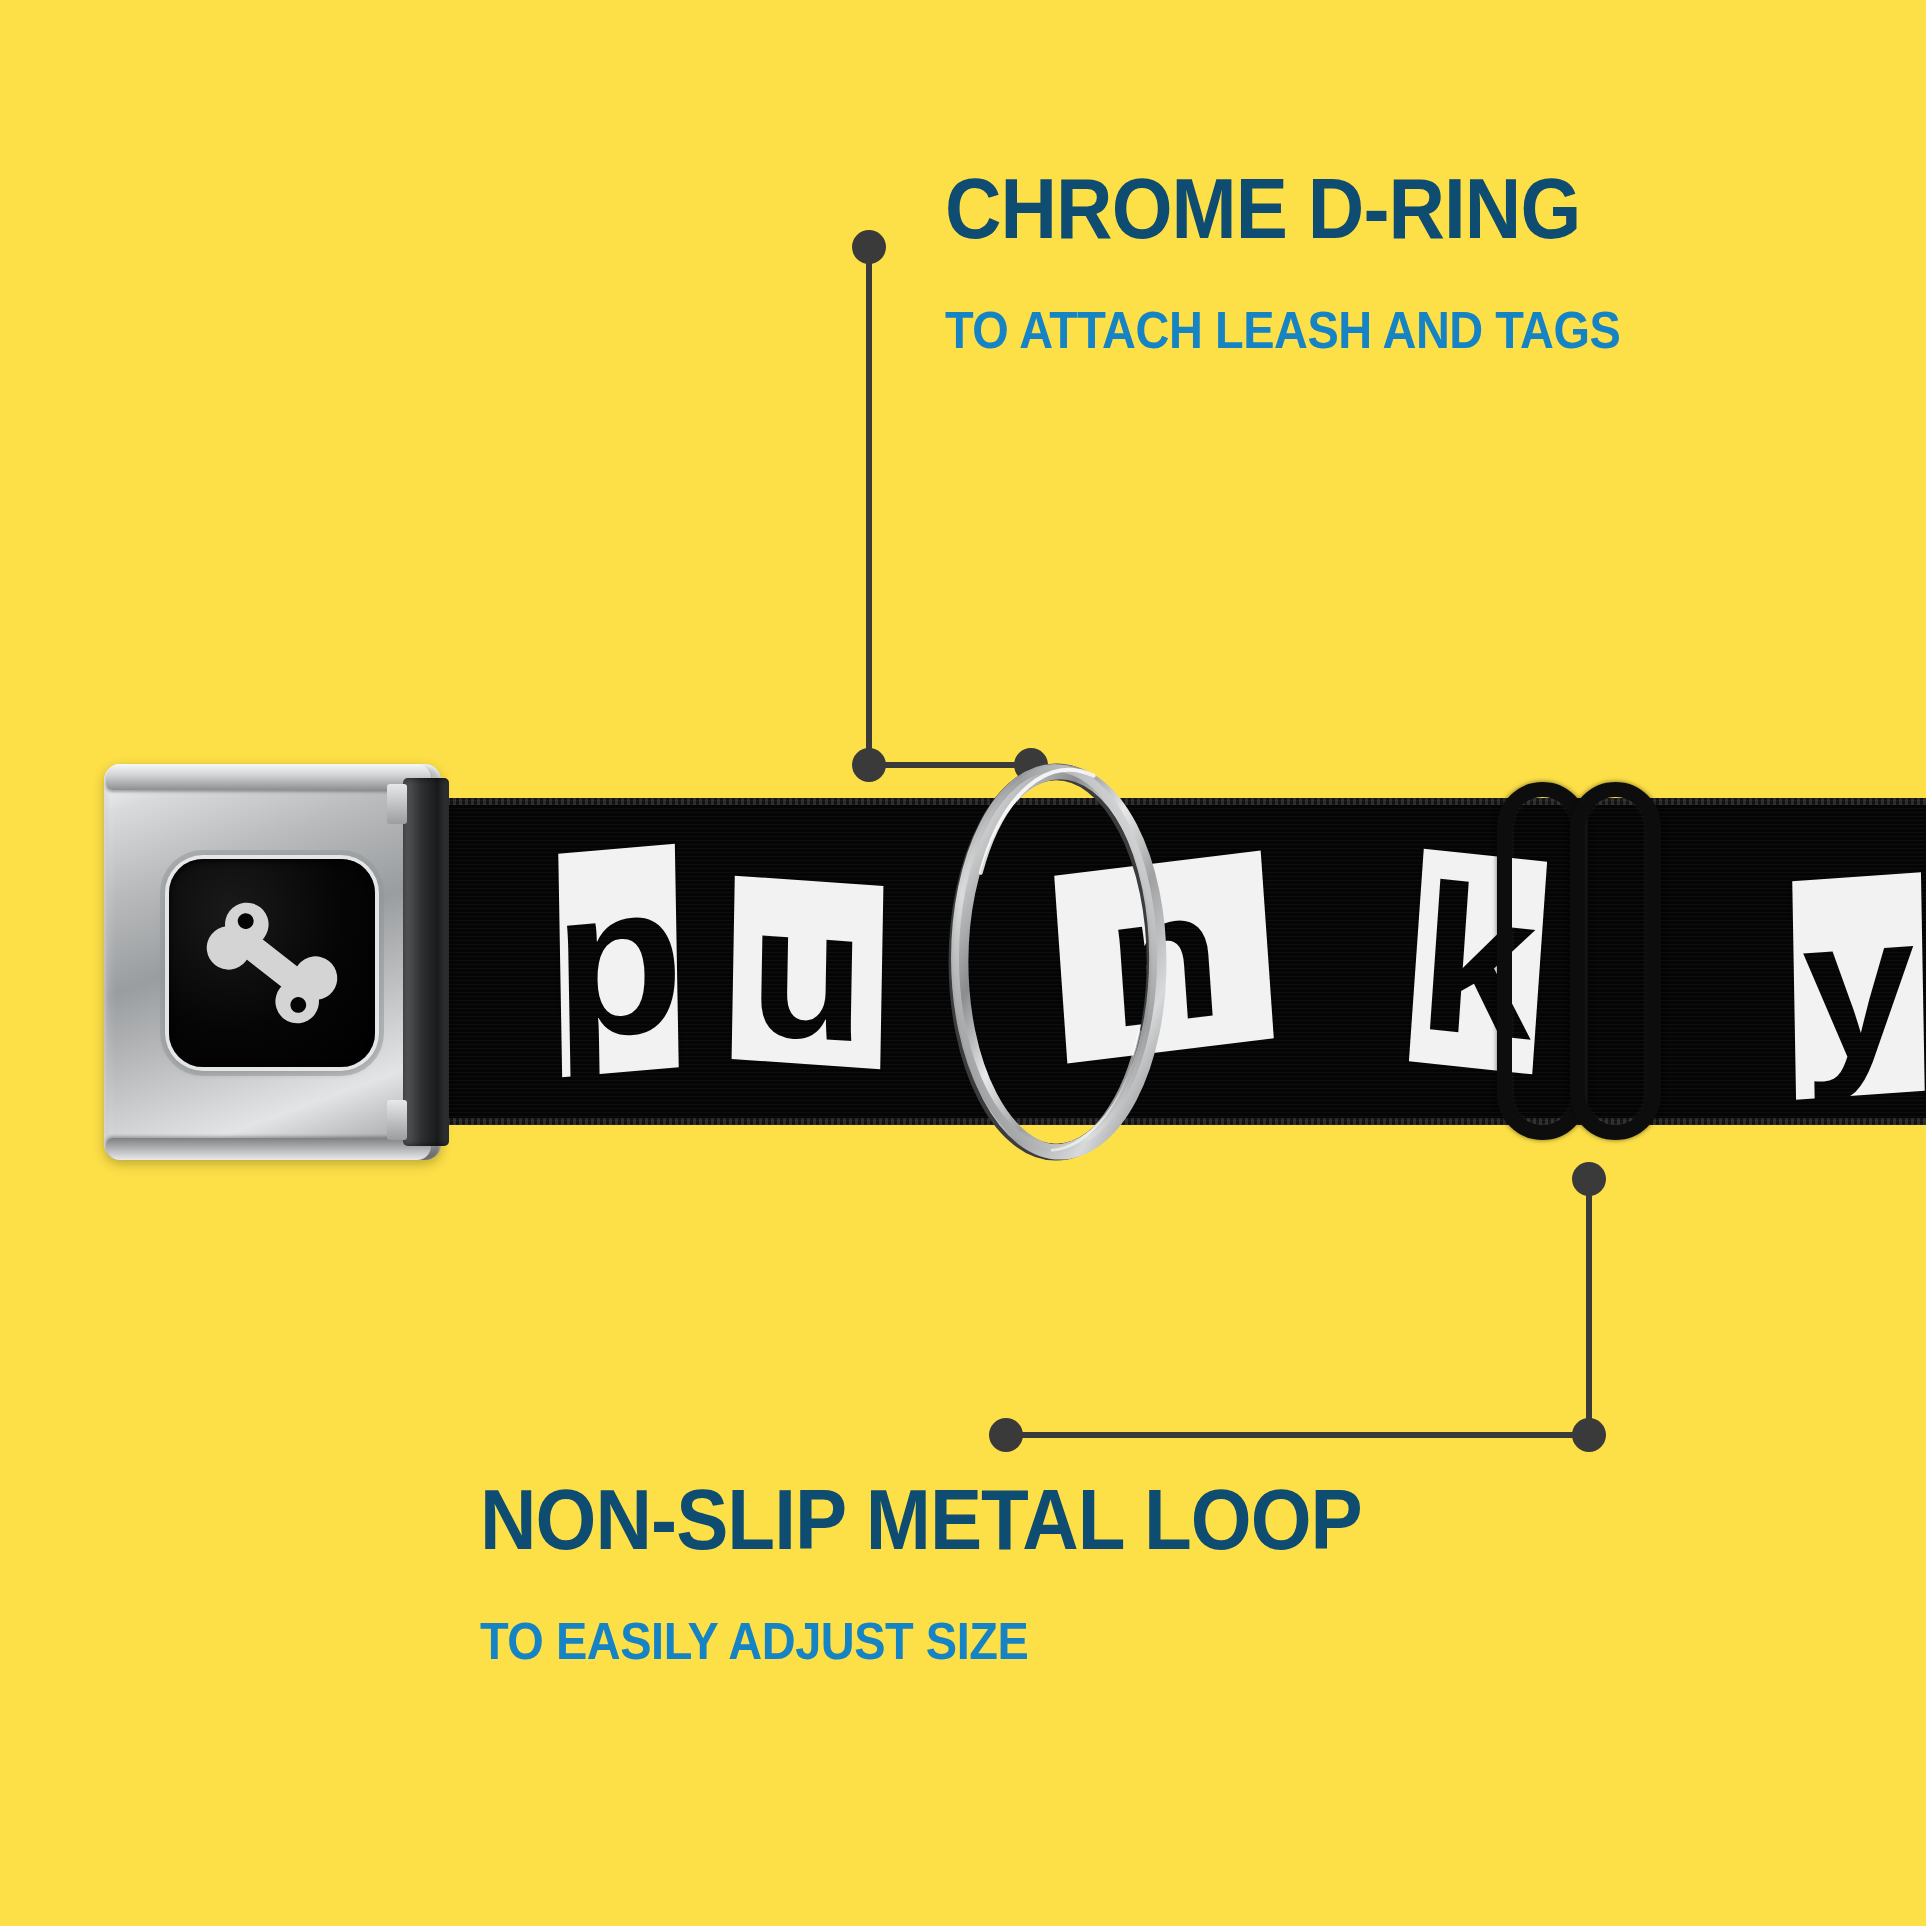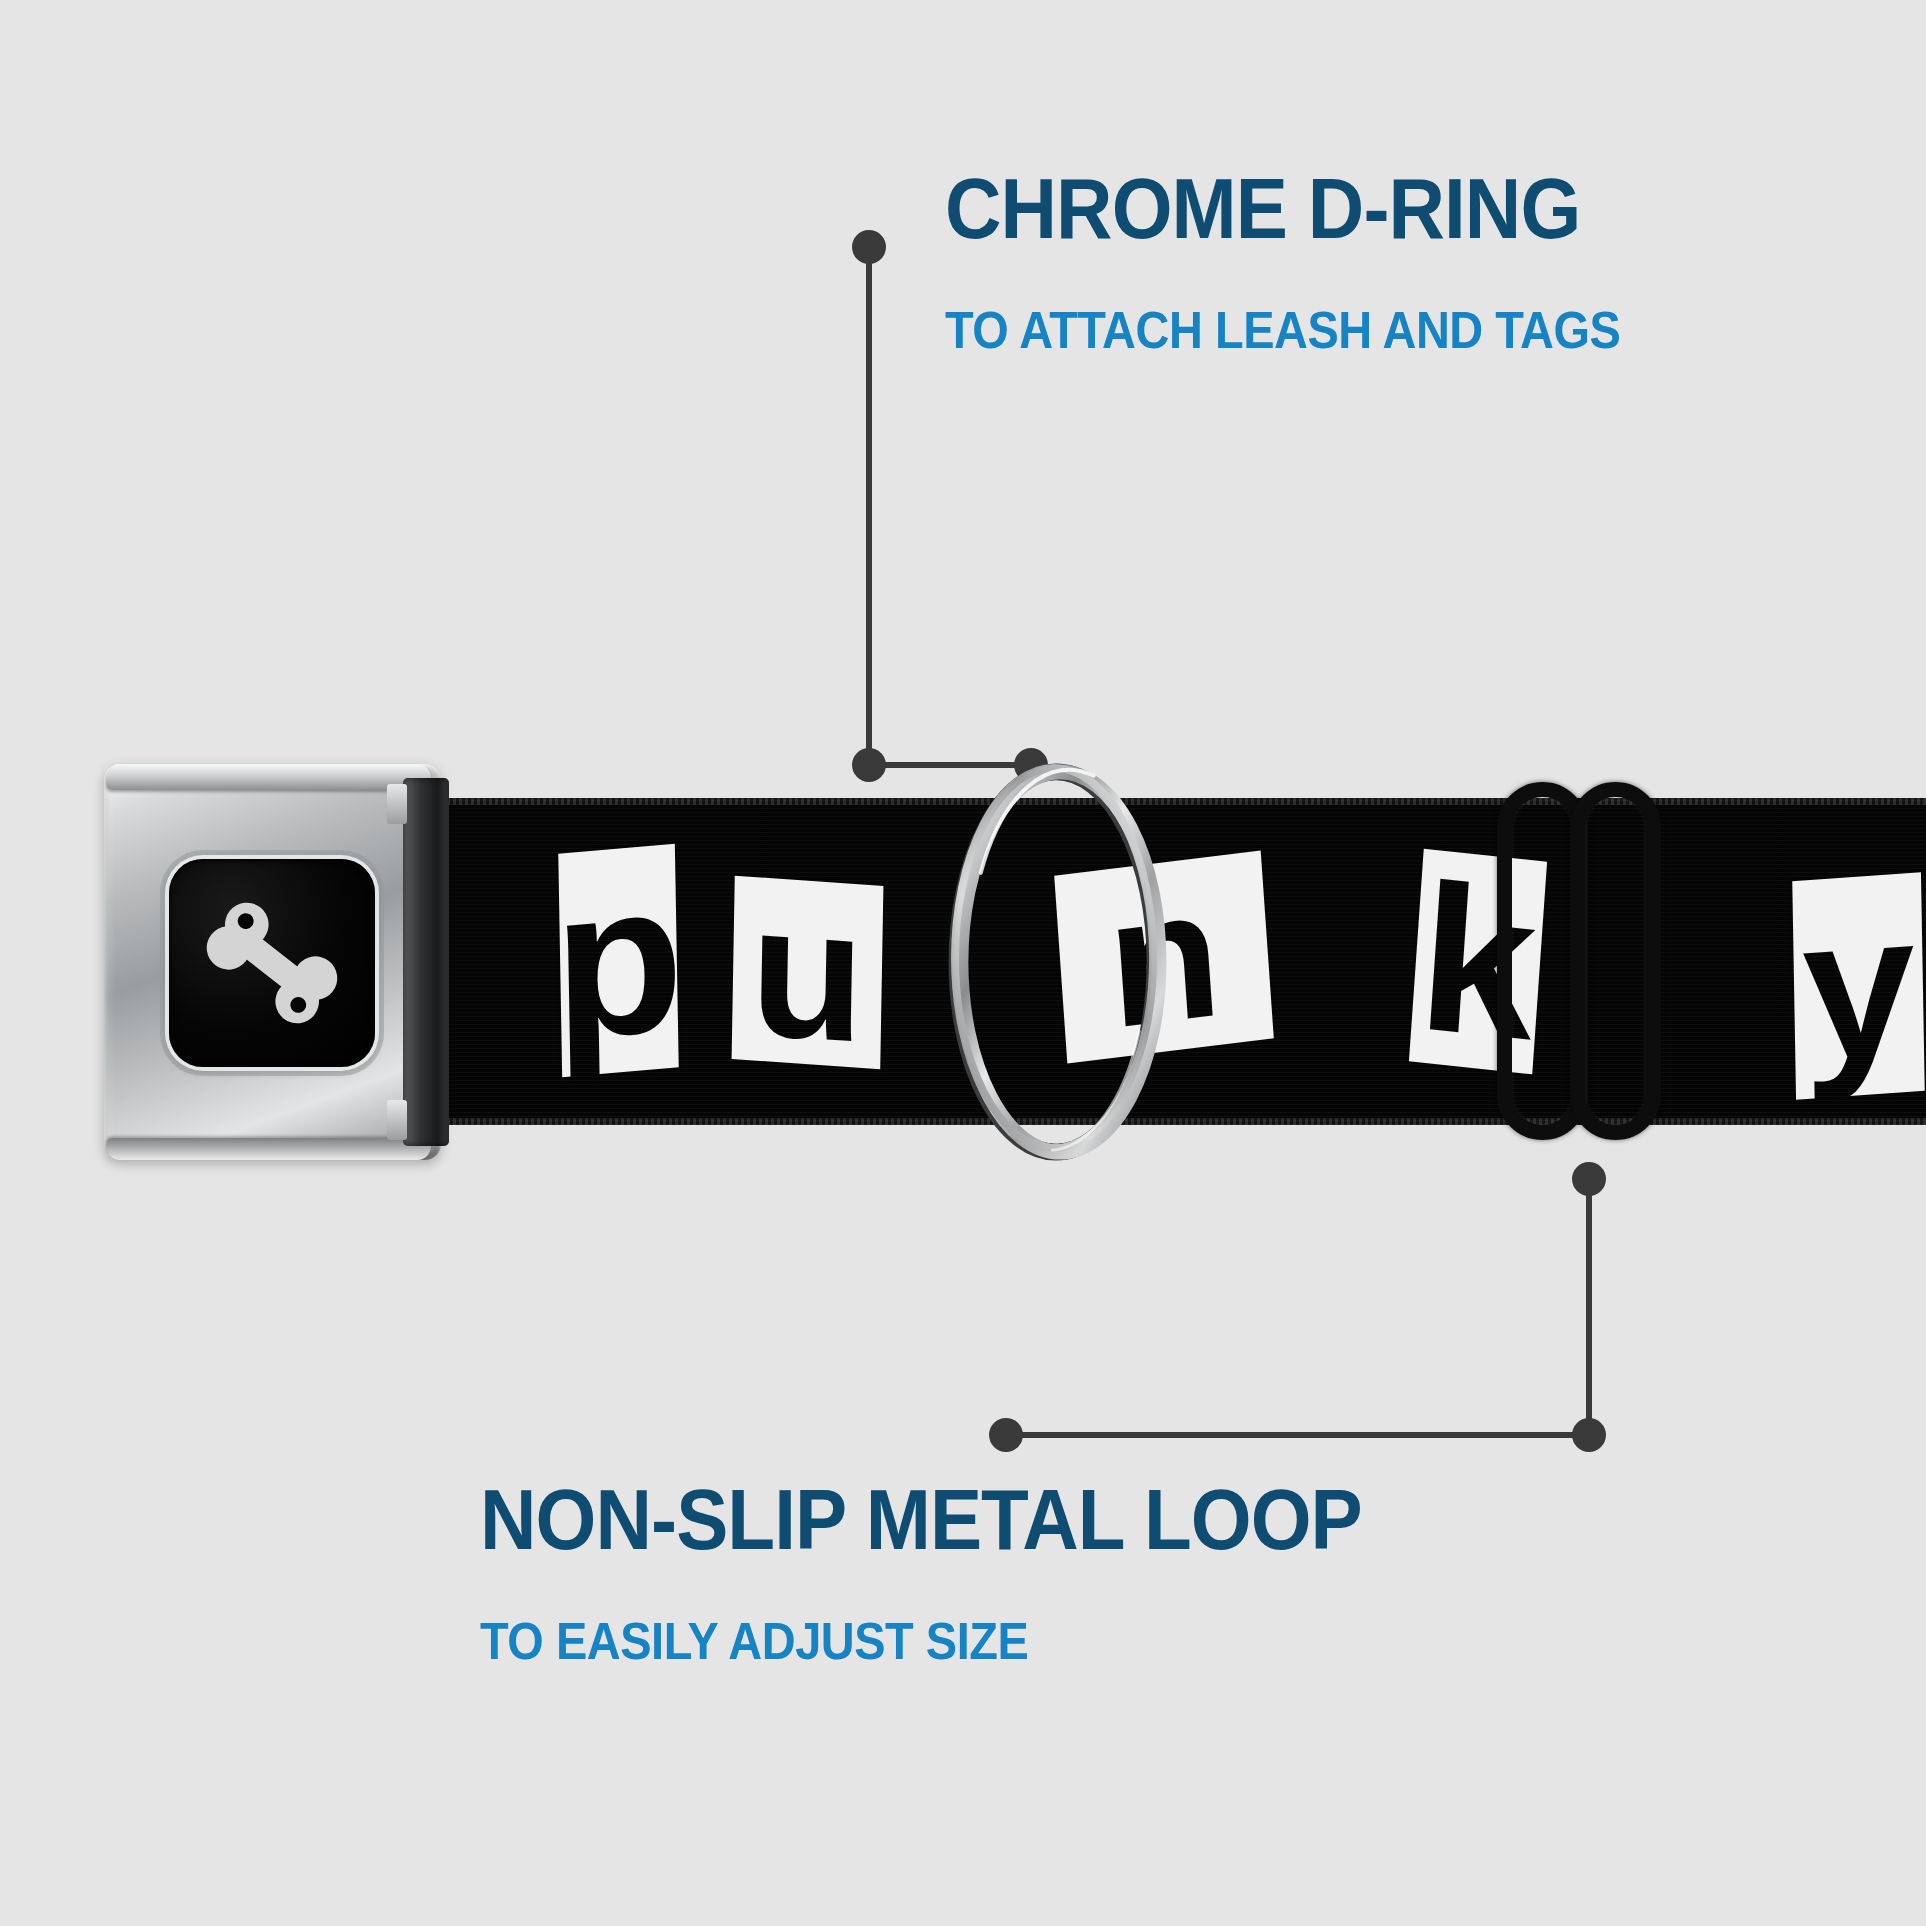--- a/index.html
+++ b/index.html
@@ -12,7 +12,7 @@
     position: relative;
     width: 1927px;
     height: 1927px;
-    background: #e5e5e5;
+    background: #fde047;
     overflow: hidden;
     font-family: "Liberation Sans", "DejaVu Sans", sans-serif;
   }

